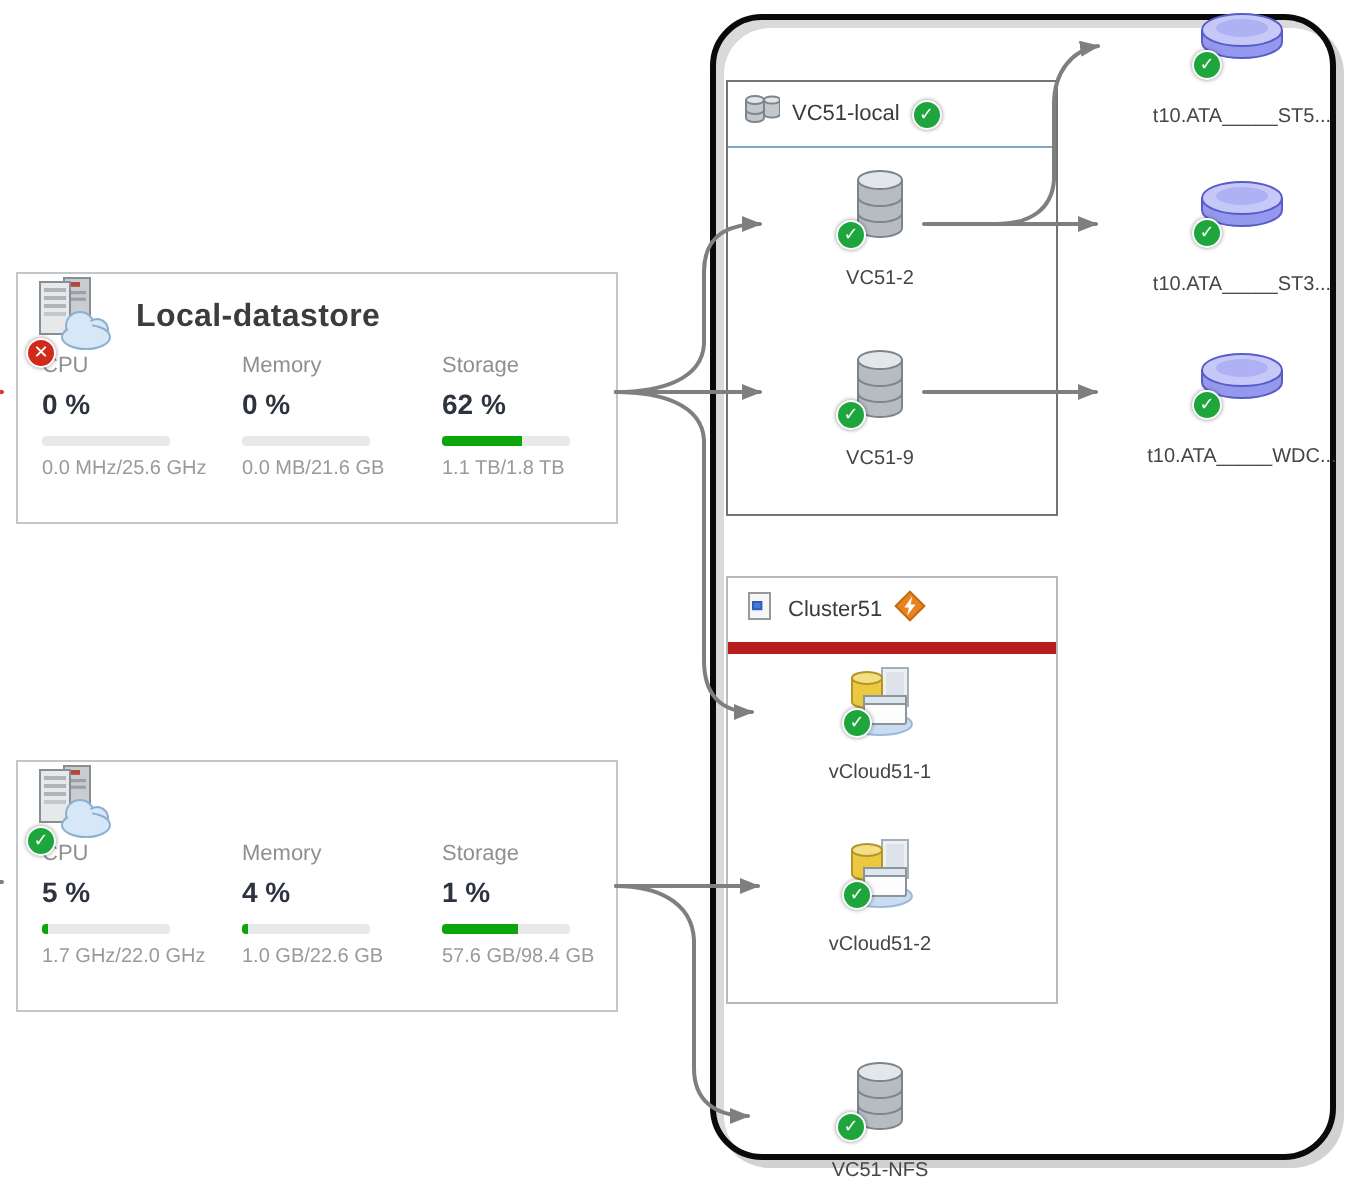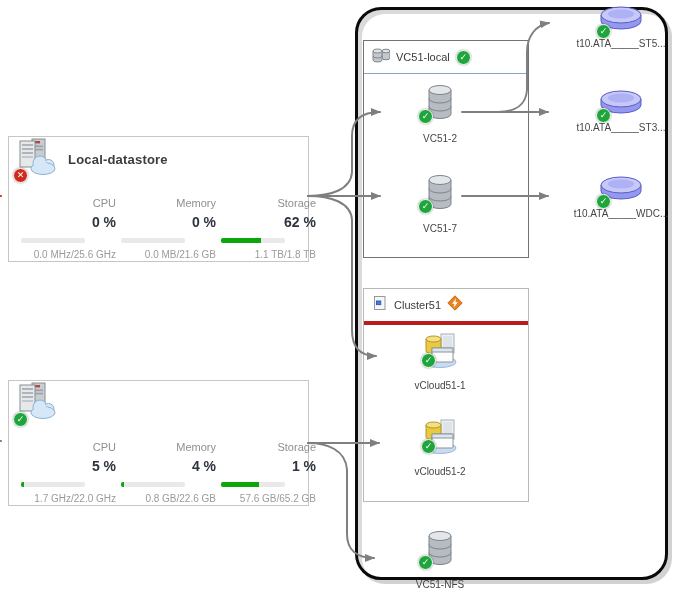--- a/index.html
+++ b/index.html
@@ -52,7 +52,7 @@
   
   .disk{position:absolute;left:567px;width:108px;text-align:center;z-index:3;}
   #disk-0{top:4px;} #disk-1{top:88px;} #disk-2{top:174px;}
-  .dlabel{font-size:10px;color:#454545;margin-top:0;white-space:nowrap;}
+  .dlabel{font-size:10px;color:#454545;margin-top:14px;white-space:nowrap;}
   .disk .badge{left:-2px;bottom:-1px;}
   
   .host-badge{left:-2px;bottom:-3px;}

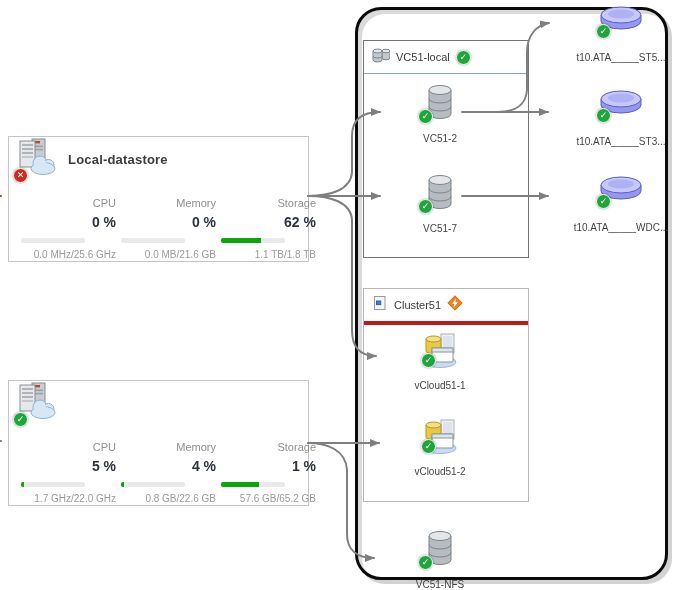--- a/index.html
+++ b/index.html
@@ -15,7 +15,7 @@
   #card-shared{top:380px;}
   .card-head{position:absolute;left:6px;top:2px;height:40px;display:flex;align-items:center;}
   .icon-wrap{position:relative;display:inline-block;}
-  .card-title{font-size:13px;font-weight:bold;color:#3c3c3c;margin-left:9px;letter-spacing:.2px;}
+  .card-title{font-size:16px;font-weight:bold;color:#3c3c3c;margin-left:9px;letter-spacing:.2px;}
   .metric{position:absolute;top:60px;width:95px;text-align:right;}
   .m0{left:12px}.m1{left:112px}.m2{left:212px}
   .metric .lbl{font-size:11px;color:#8f8f8f;}

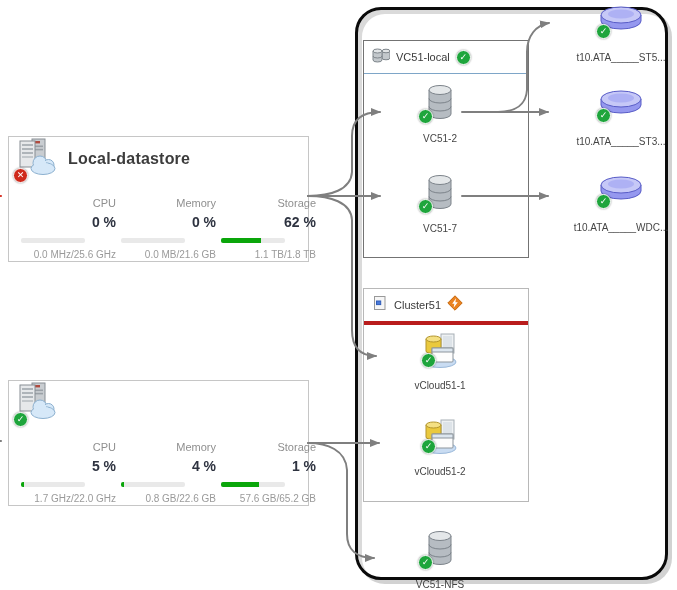--- a/index.html
+++ b/index.html
@@ -16,7 +16,7 @@
   .card-head{position:absolute;left:6px;top:2px;height:40px;display:flex;align-items:center;}
   .icon-wrap{position:relative;display:inline-block;}
   .card-title{font-size:16px;font-weight:bold;color:#3c3c3c;margin-left:9px;letter-spacing:.2px;}
-  .metric{position:absolute;top:60px;width:95px;text-align:right;}
+  .metric{position:absolute;top:40px;width:95px;}
   .m0{left:12px}.m1{left:112px}.m2{left:212px}
   .metric .lbl{font-size:11px;color:#8f8f8f;}
   .metric .val{font-size:14px;font-weight:bold;color:#2e3340;margin-top:5px;}

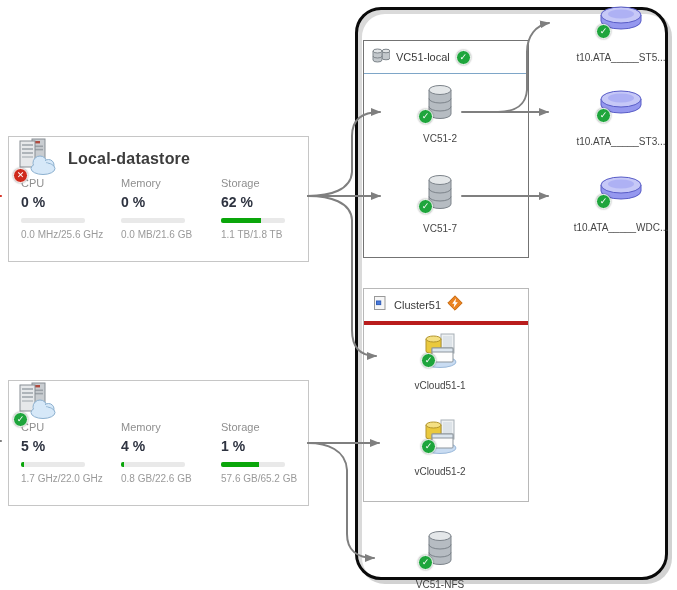--- a/index.html
+++ b/index.html
@@ -218,7 +218,7 @@
     </svg>
     <span class="badge ok">✓</span>
   </span>
-  <div class="nlabel">VC51-7</div>
+  <div class="nlabel">VC51-9</div>
 </div>
 
 <div class="node vm" id="node-vcloud1">

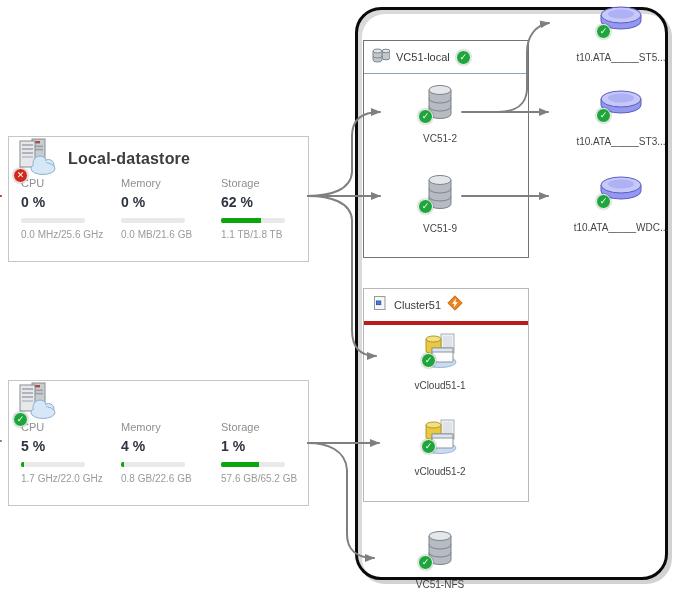--- a/index.html
+++ b/index.html
@@ -39,7 +39,7 @@
   #group-cluster51{left:363px;top:288px;width:164px;height:212px;border:1px solid #b8b8b8;}
   .group-head{height:32px;display:flex;align-items:center;padding-left:8px;gap:6px;}
   #group-vc51local .group-head{border-bottom:1px solid #7ea6c8;}
-  #group-cluster51 .group-head{border-bottom:4px solid #b91c1c;}
+  #group-cluster51 .group-head{border-bottom:6px solid #b91c1c;}
   .glabel{font-size:11px;color:#3a3a3a;}
   
   .node{position:absolute;left:385px;width:110px;text-align:center;z-index:3;}

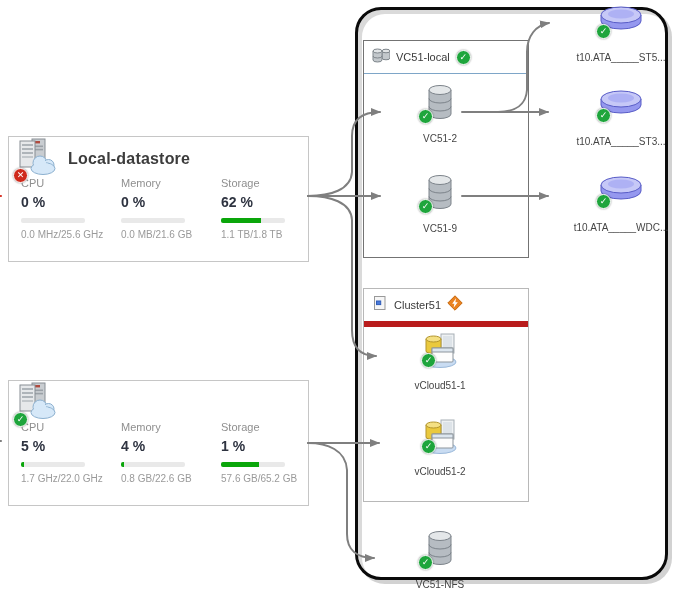--- a/index.html
+++ b/index.html
@@ -149,7 +149,7 @@
     <div class="bar">
         <div class="fill" style="width: 4%;"></div>
       </div>
-    <div class="det">0.8 GB/22.6 GB</div>
+    <div class="det">1.0 GB/22.6 GB</div>
   </div>
   <div class="metric m2">
     <div class="lbl">Storage</div>

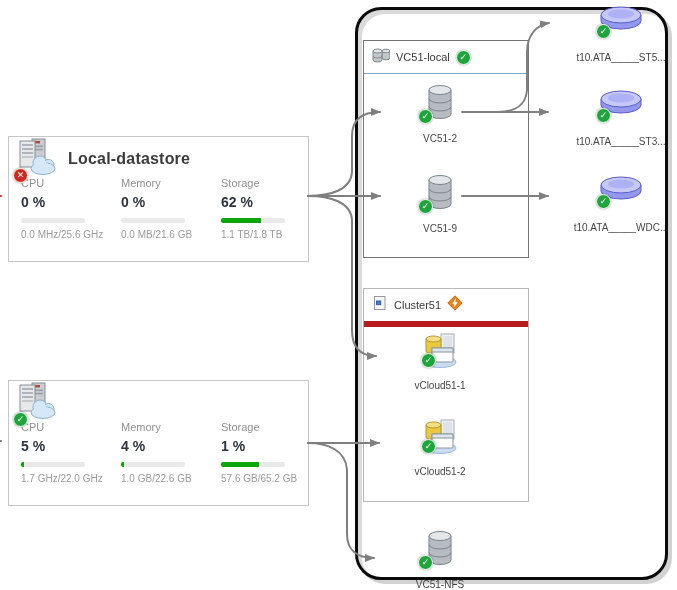--- a/index.html
+++ b/index.html
@@ -157,7 +157,7 @@
     <div class="bar">
         <div class="fill" style="width: 59%;"></div>
       </div>
-    <div class="det">57.6 GB/65.2 GB</div>
+    <div class="det">57.6 GB/98.4 GB</div>
   </div>
 </div>
 

